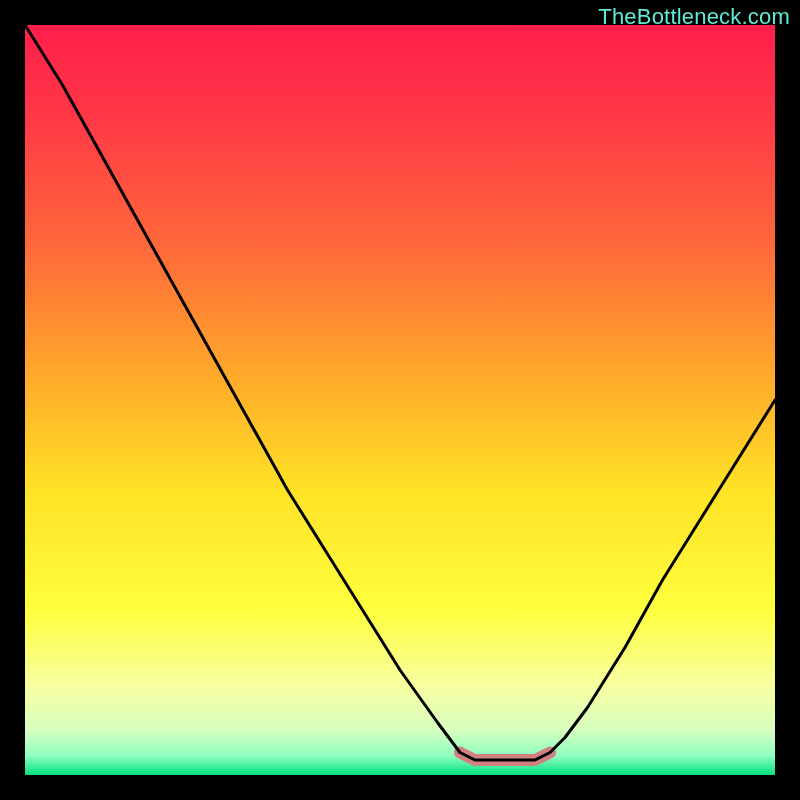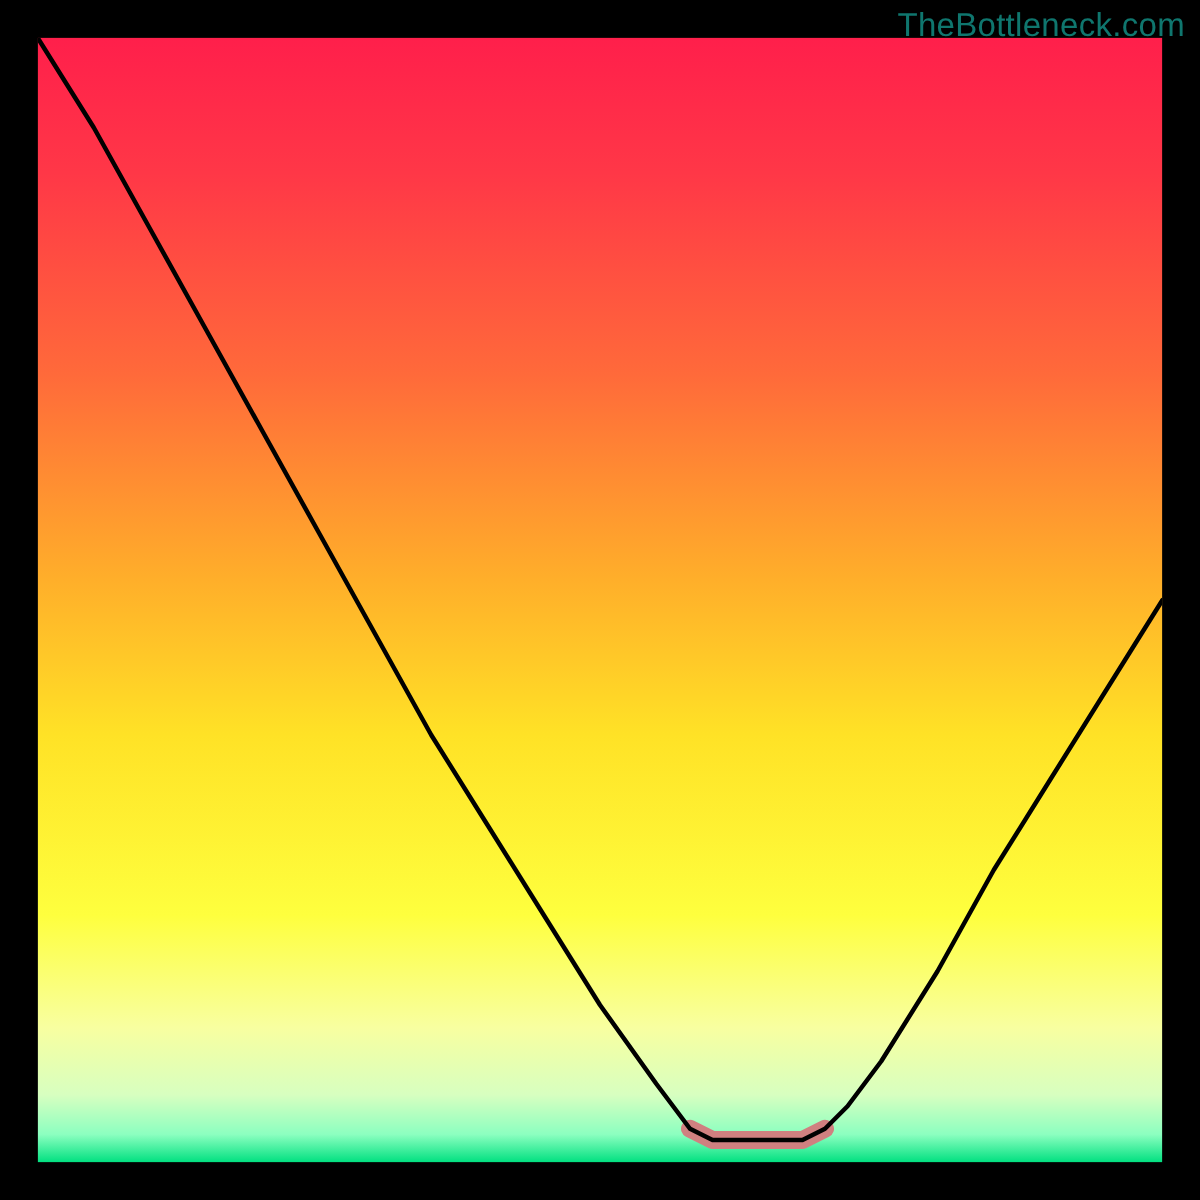--- a/index.html
+++ b/index.html
@@ -29,7 +29,7 @@
     position: absolute;
     top: 4px;
     right: 10px;
-    color: #0f766e;
+    color: #5eead4;
     font-size: 22px;
     font-weight: 500;
     letter-spacing: 0.2px;

